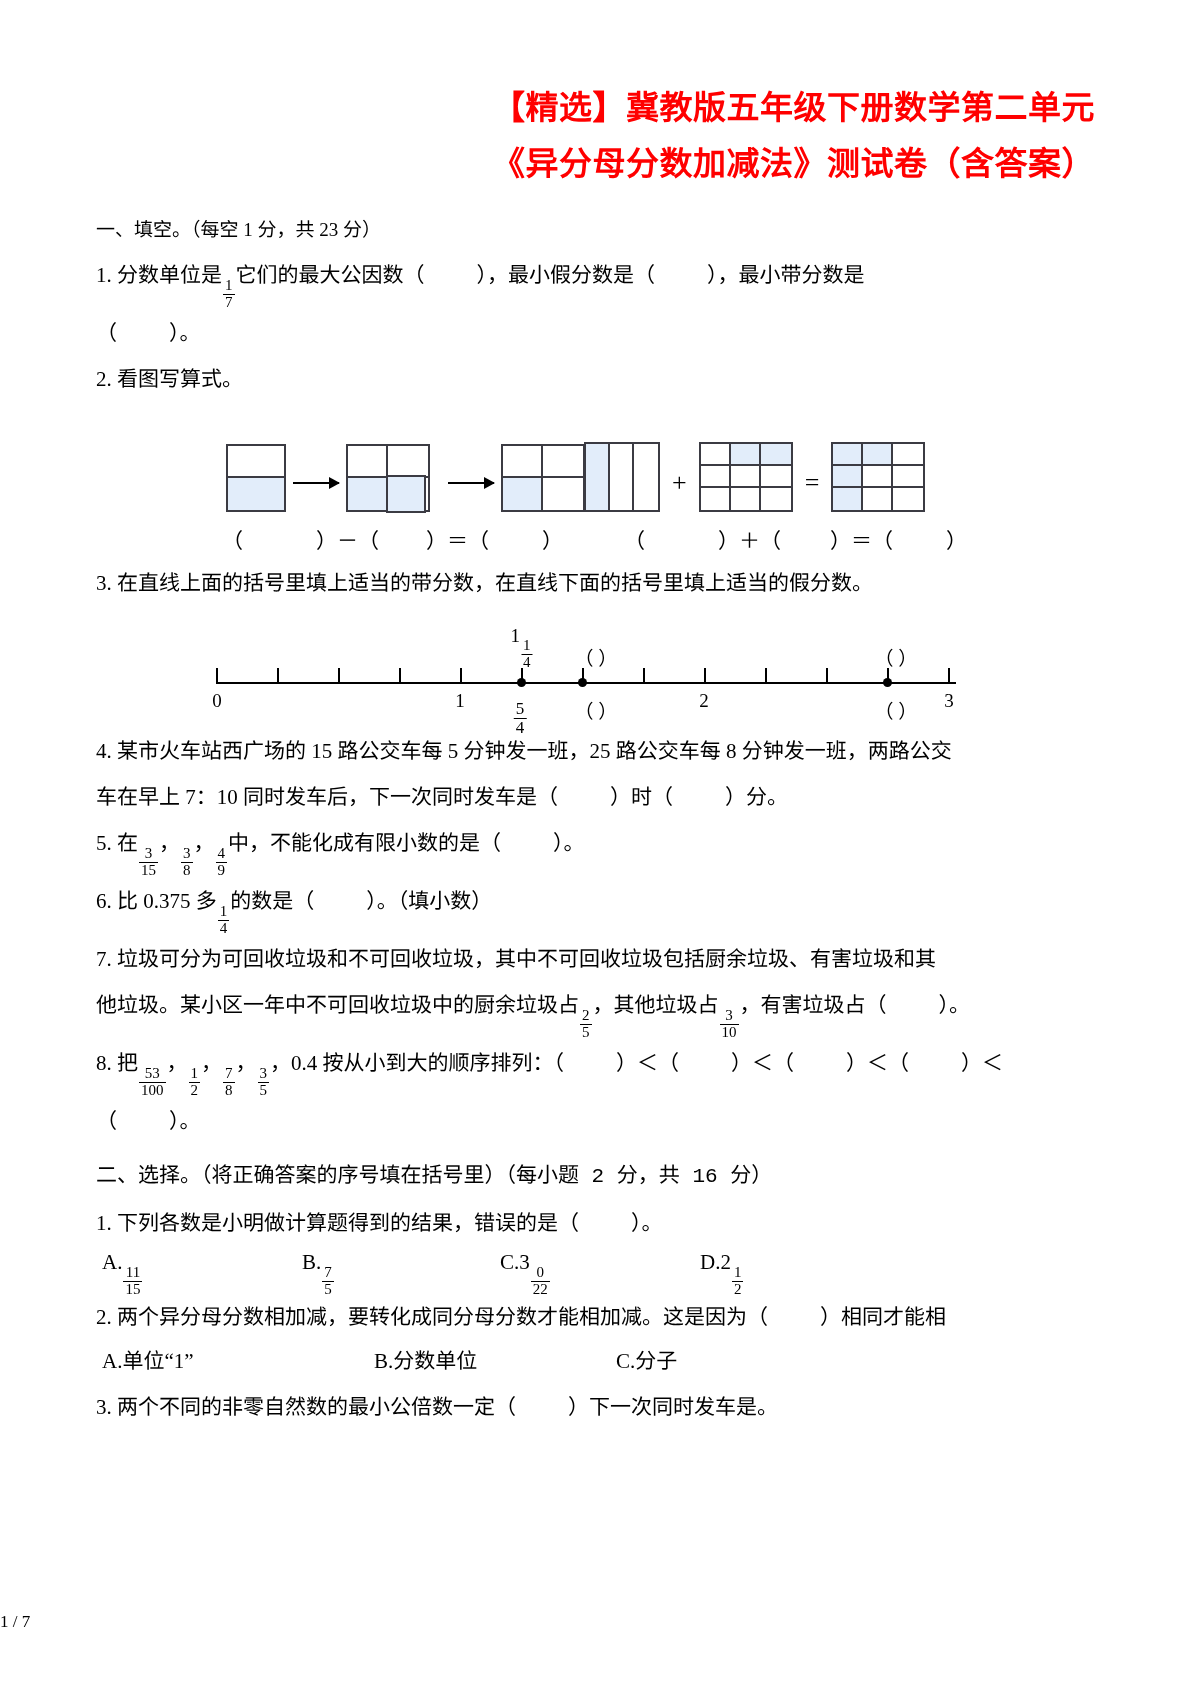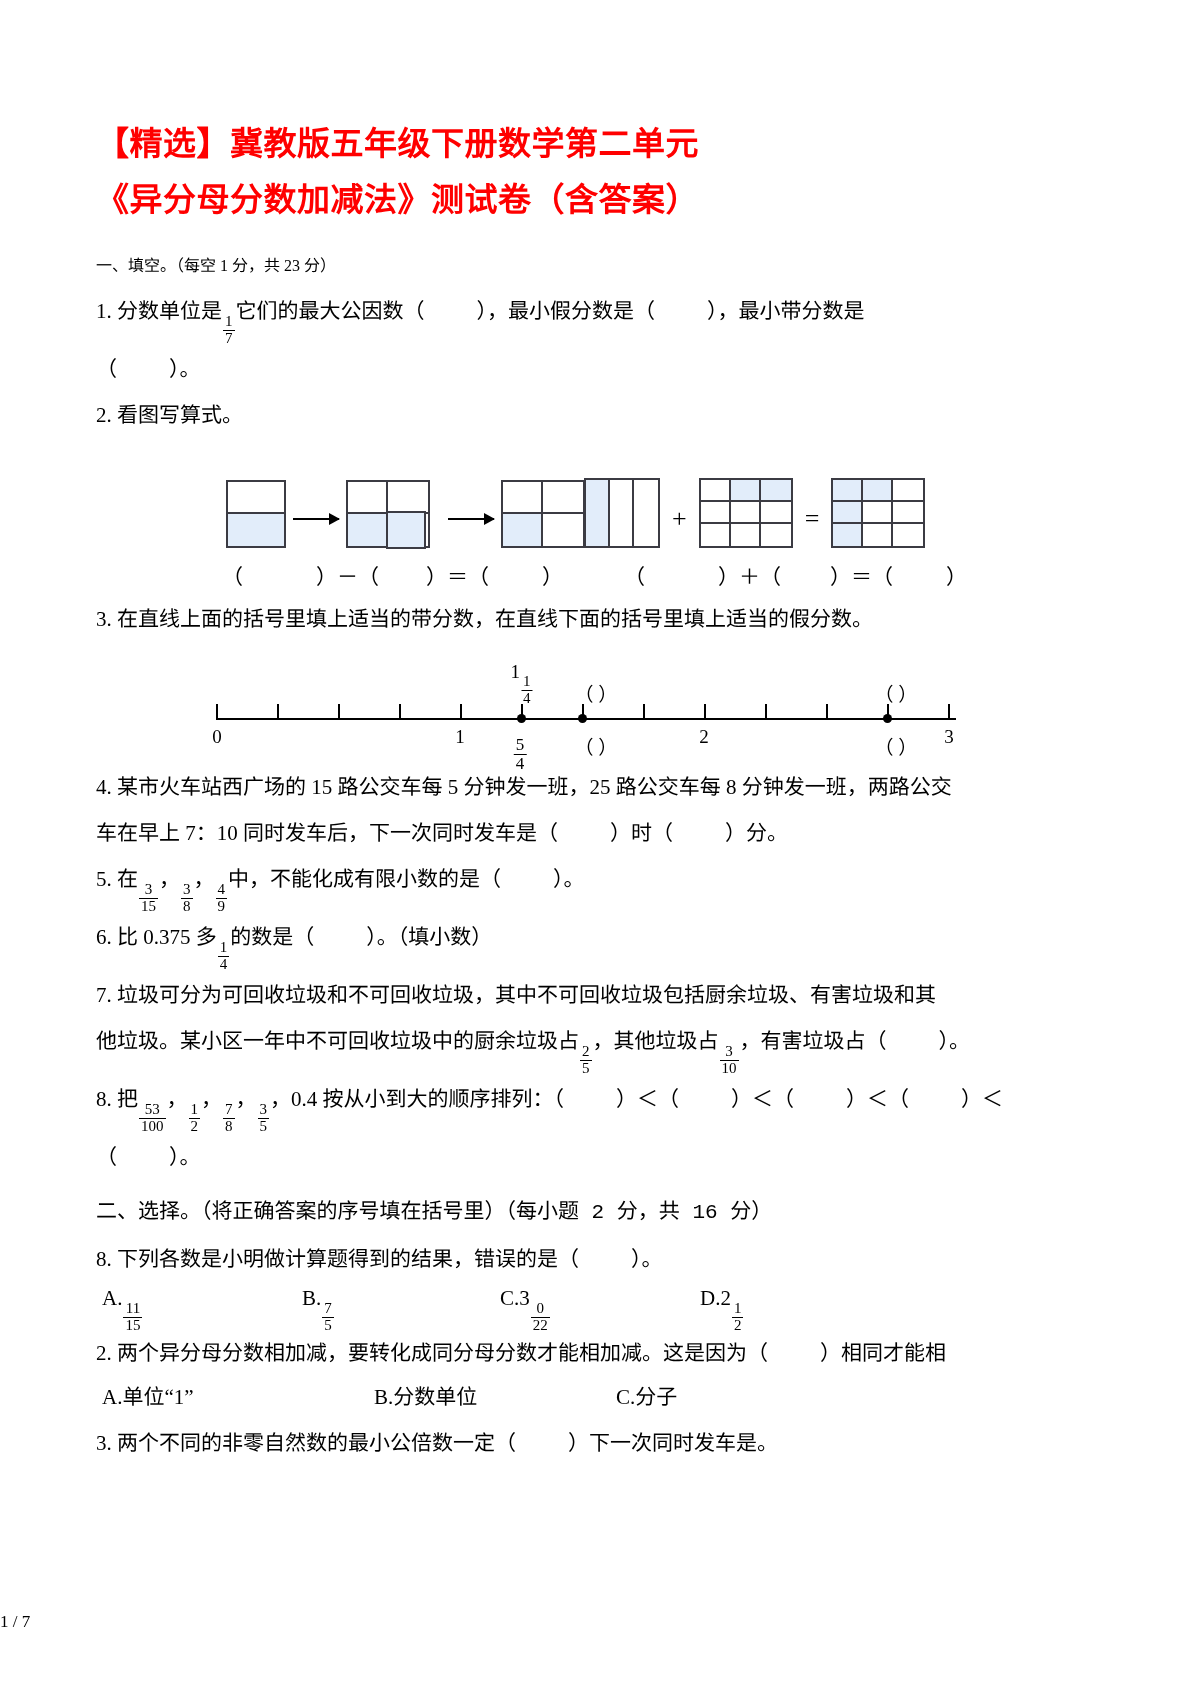--- a/index.html
+++ b/index.html
@@ -25,8 +25,8 @@
 
   
   .title-block {
-    padding-top: 116px;
-    text-align: left;
+    padding-top: 80px;
+    text-align: right;
   }
   .title-line {
     color: #ff0000;

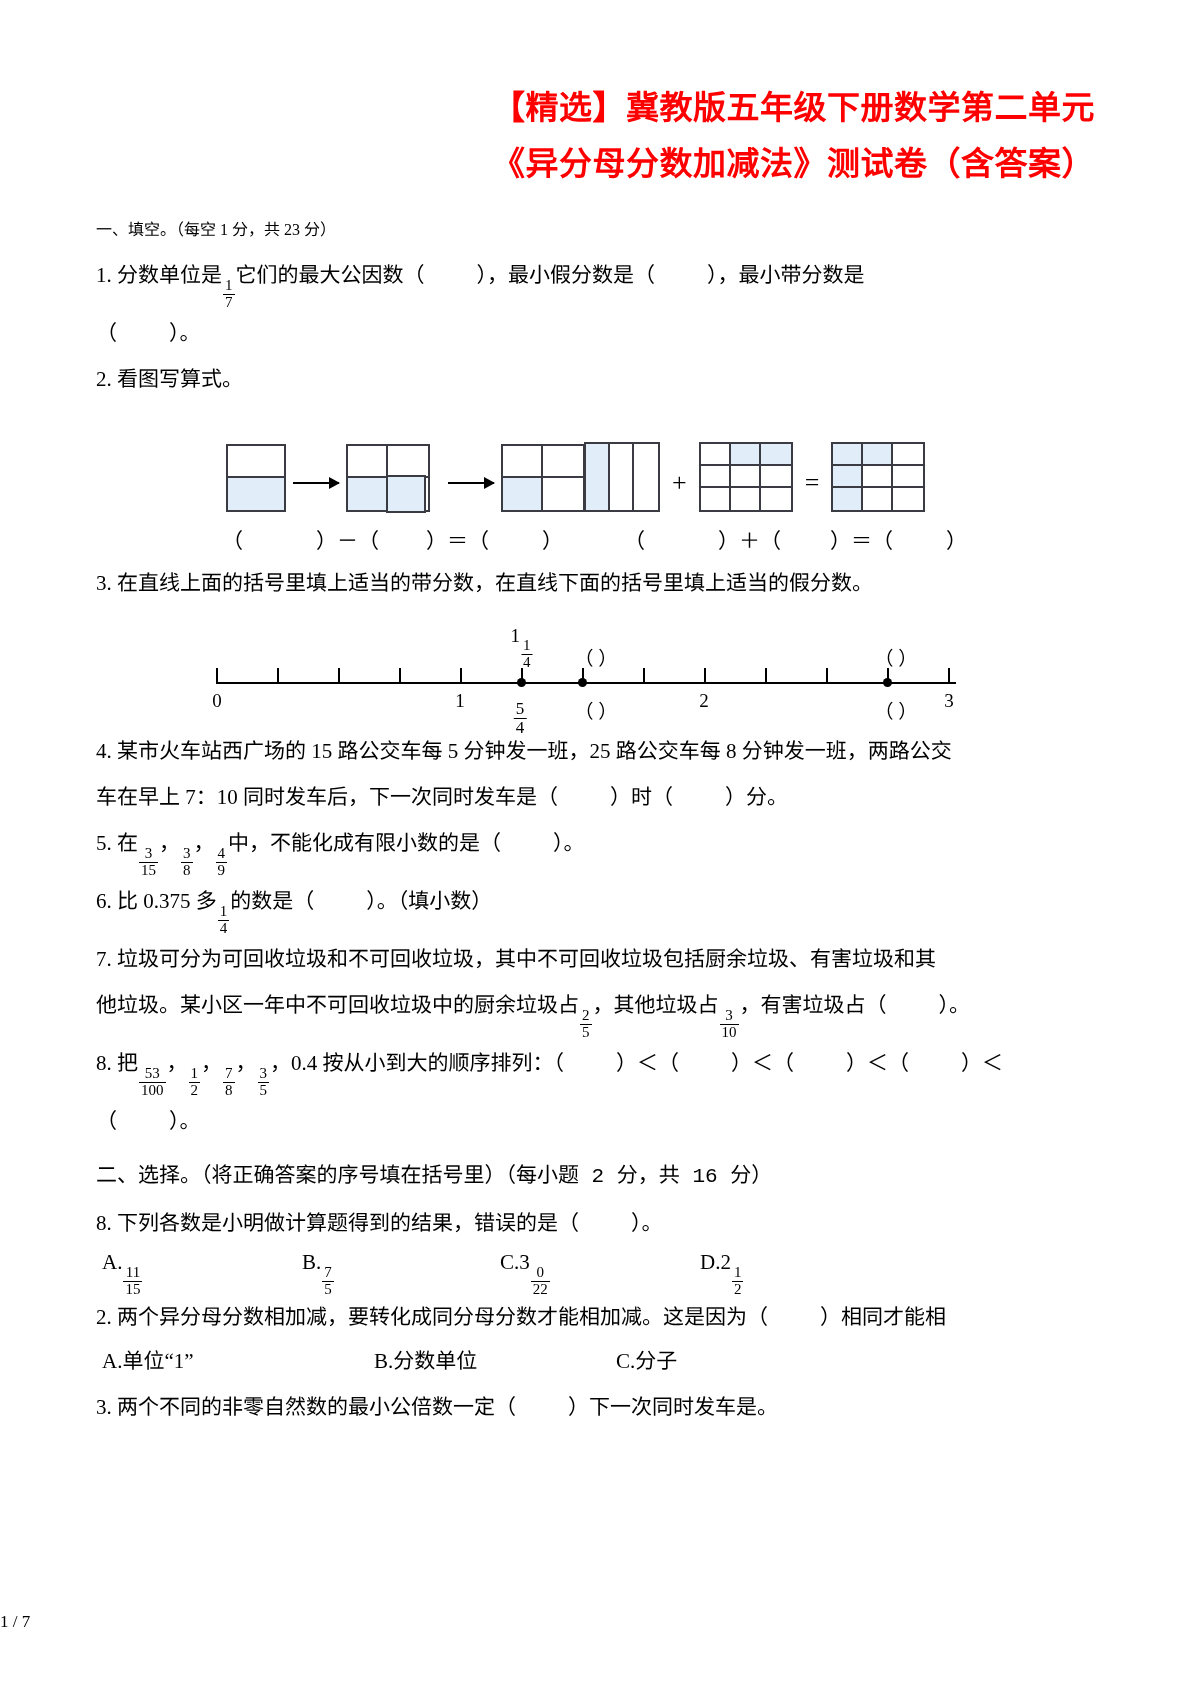--- a/index.html
+++ b/index.html
@@ -39,7 +39,7 @@
 
   
   .sec-head {
-    font-size: 16px;
+    font-size: 19px;
     line-height: 44px;
     margin-top: 16px;
   }

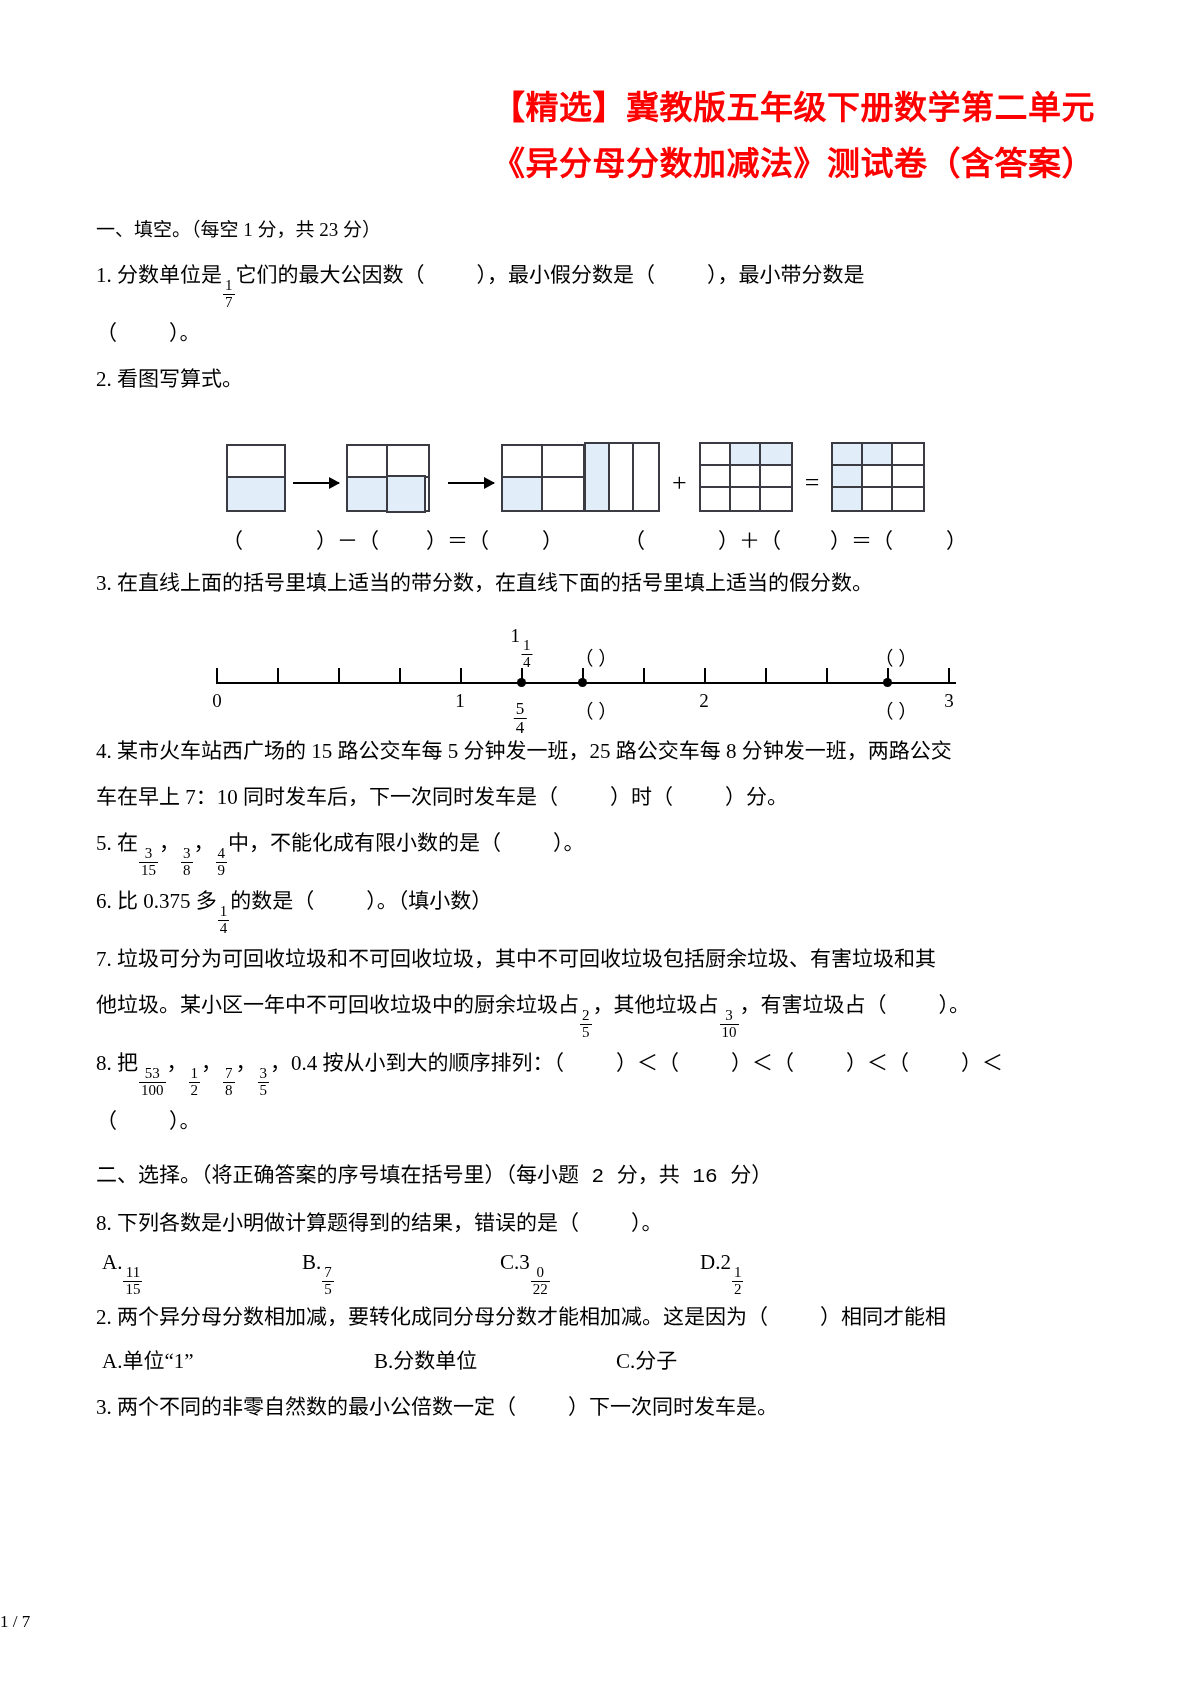--- a/index.html
+++ b/index.html
@@ -409,7 +409,7 @@
   <div class="q" style="margin-top:10px;font-family:Liberation Mono, monospace;">二、选择。（将正确答案的序号填在括号里）（每小题 2 分，共 16 分）</div>
 
   <div class="q">
-    <span>8. 下列各数是小明做计算题得到的结果，错误的是（</span><span class="blank"></span><span>）。</span>
+    <span>1. 下列各数是小明做计算题得到的结果，错误的是（</span><span class="blank"></span><span>）。</span>
   </div>
 
   <div class="opt-row">

